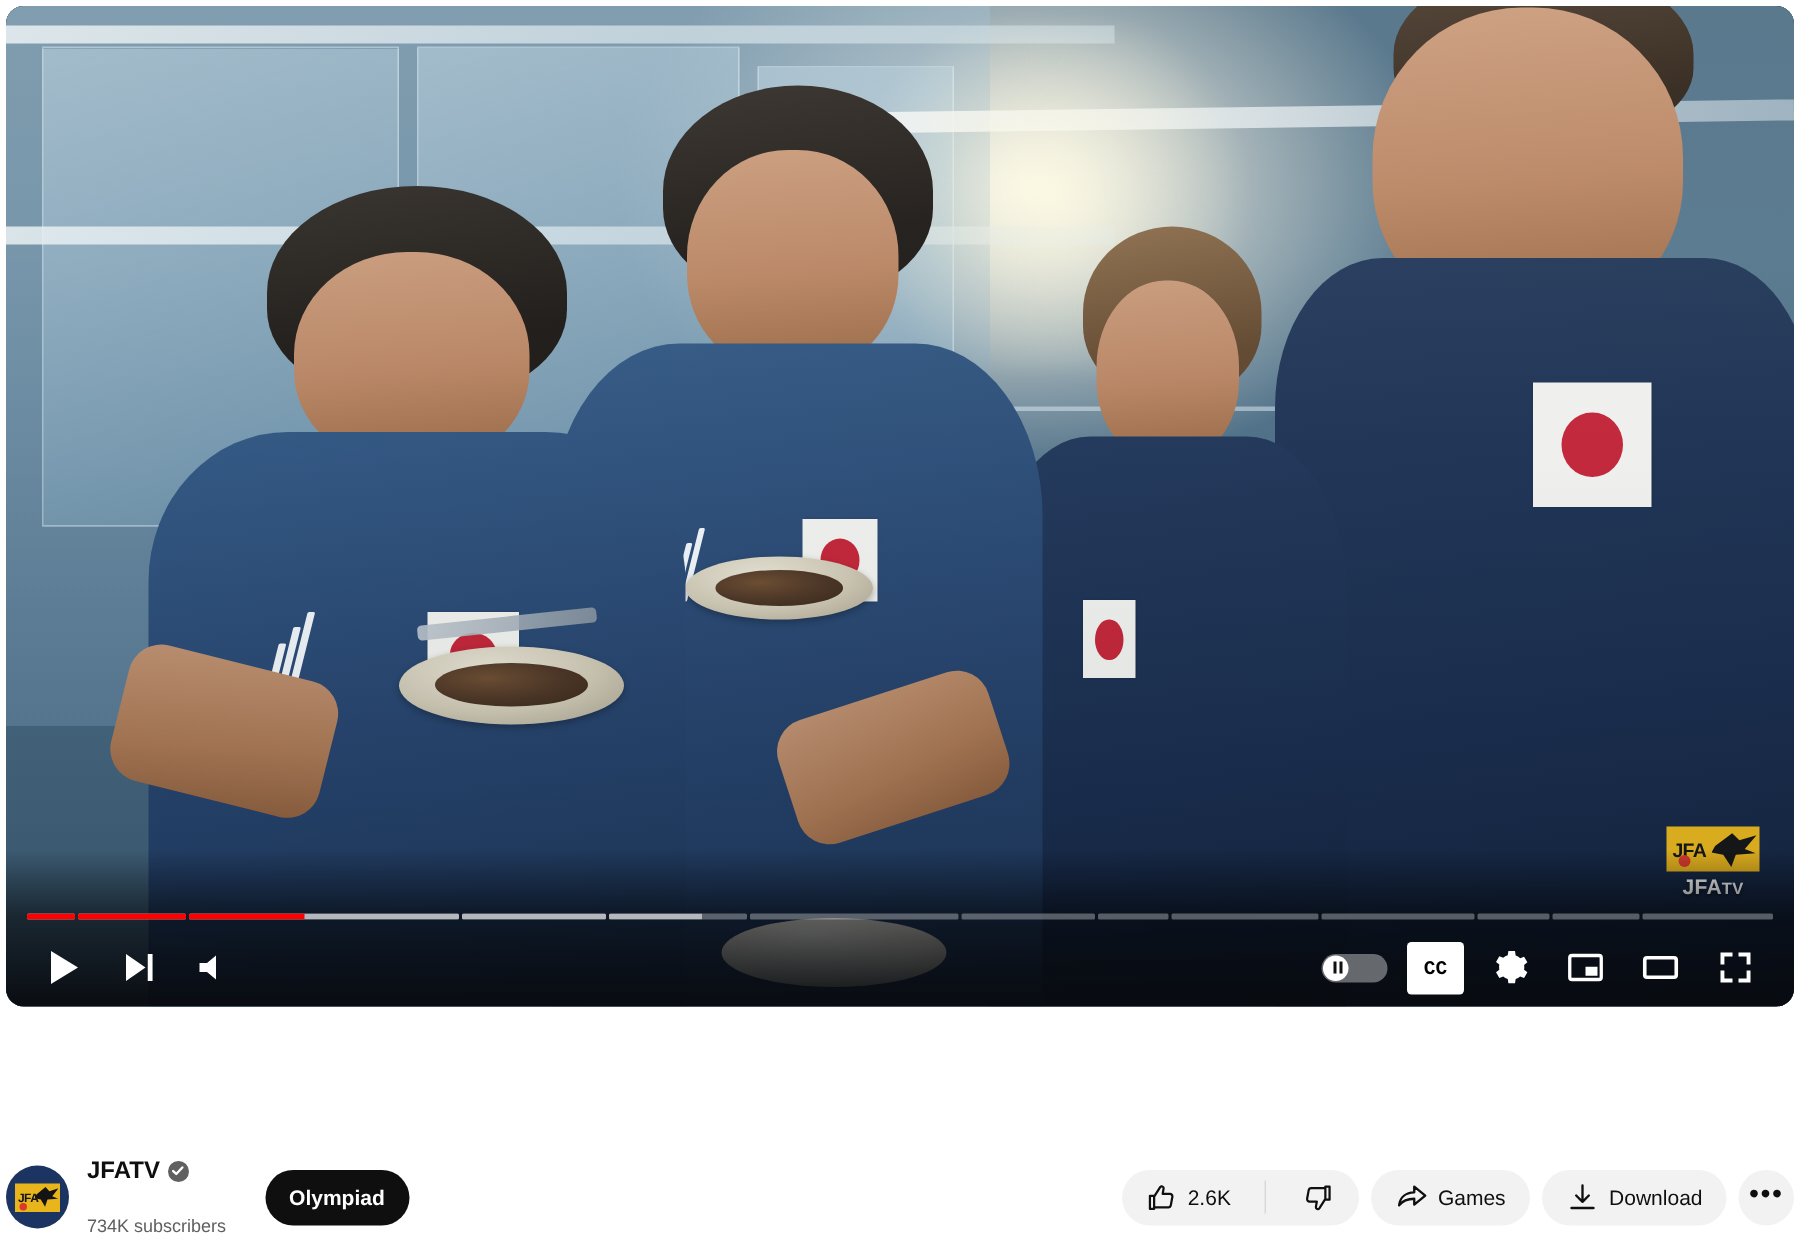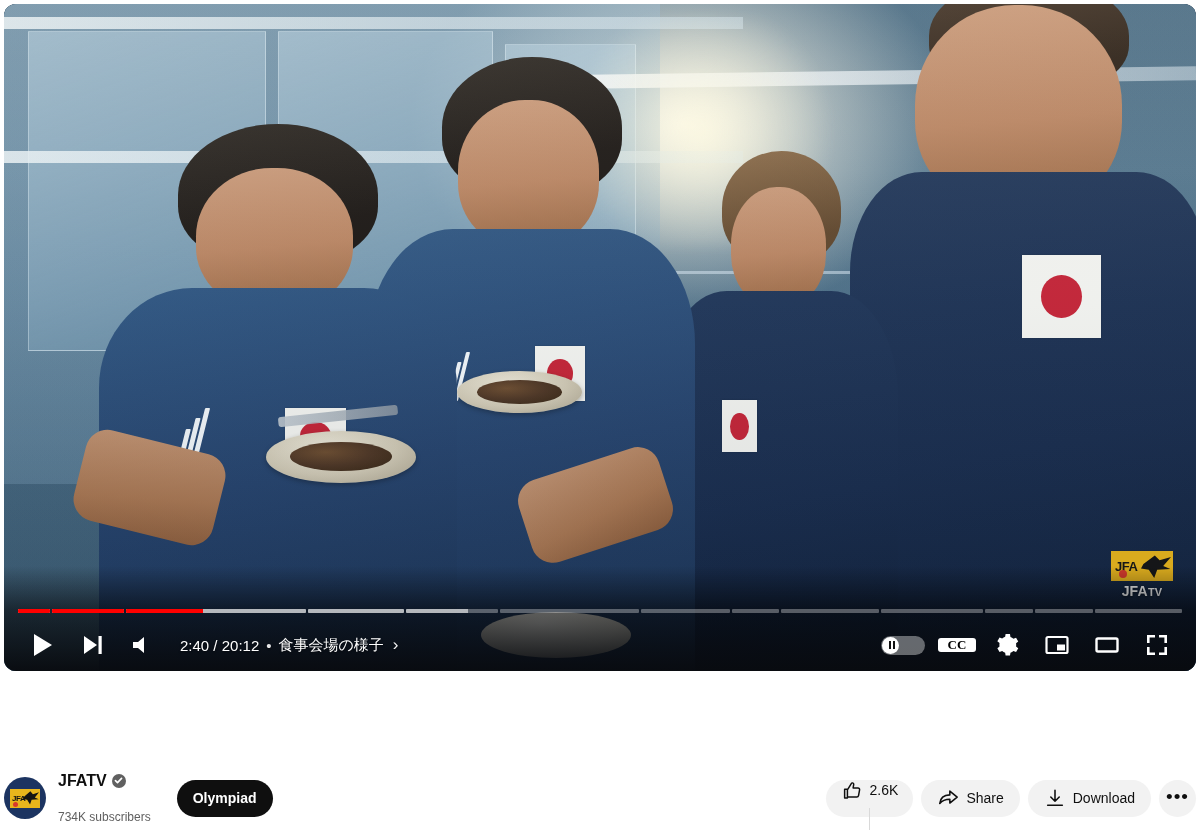--- a/index.html
+++ b/index.html
@@ -695,12 +695,6 @@
           </svg>
         </div>
 
-        <div class="time-chapter">
-          <span>2:40 / 20:12</span>
-          <span class="sep">•</span>
-          <span class="chap-name">食事会場の様子</span>
-          <span class="chev">›</span>
-        </div>
       </div>
 
       <div class="ctl-right">

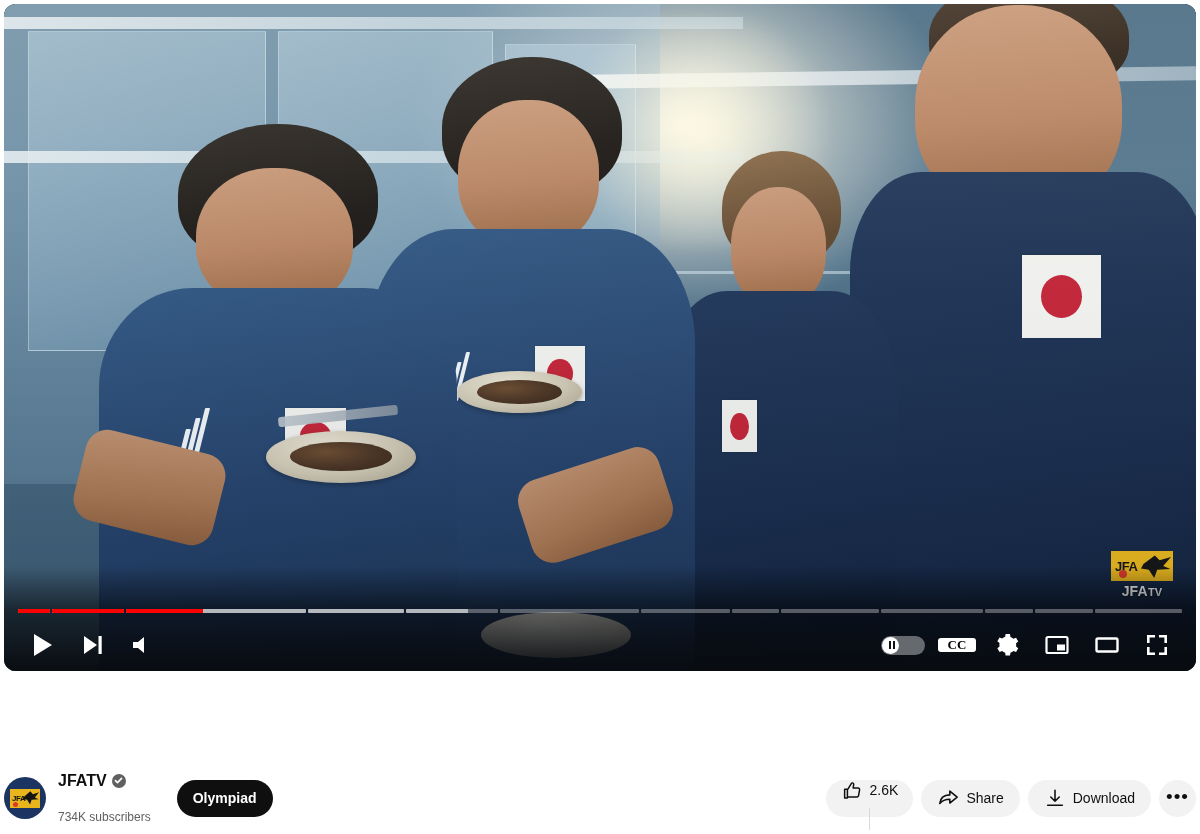--- a/index.html
+++ b/index.html
@@ -391,14 +391,14 @@
   }
 
   .cc-btn {
-    width: 38px; height: 14px;
+    width: 38px; height: 35px;
     border-radius: 3px;
     background: #fff;
     color: #000;
     font-size: 13px; font-weight: 700;
     display: flex; align-items: center; justify-content: center;
     letter-spacing: 0px;
-    font-family: Liberation Serif, serif;
+    font-family: Liberation Mono, monospace;
   }
 
   

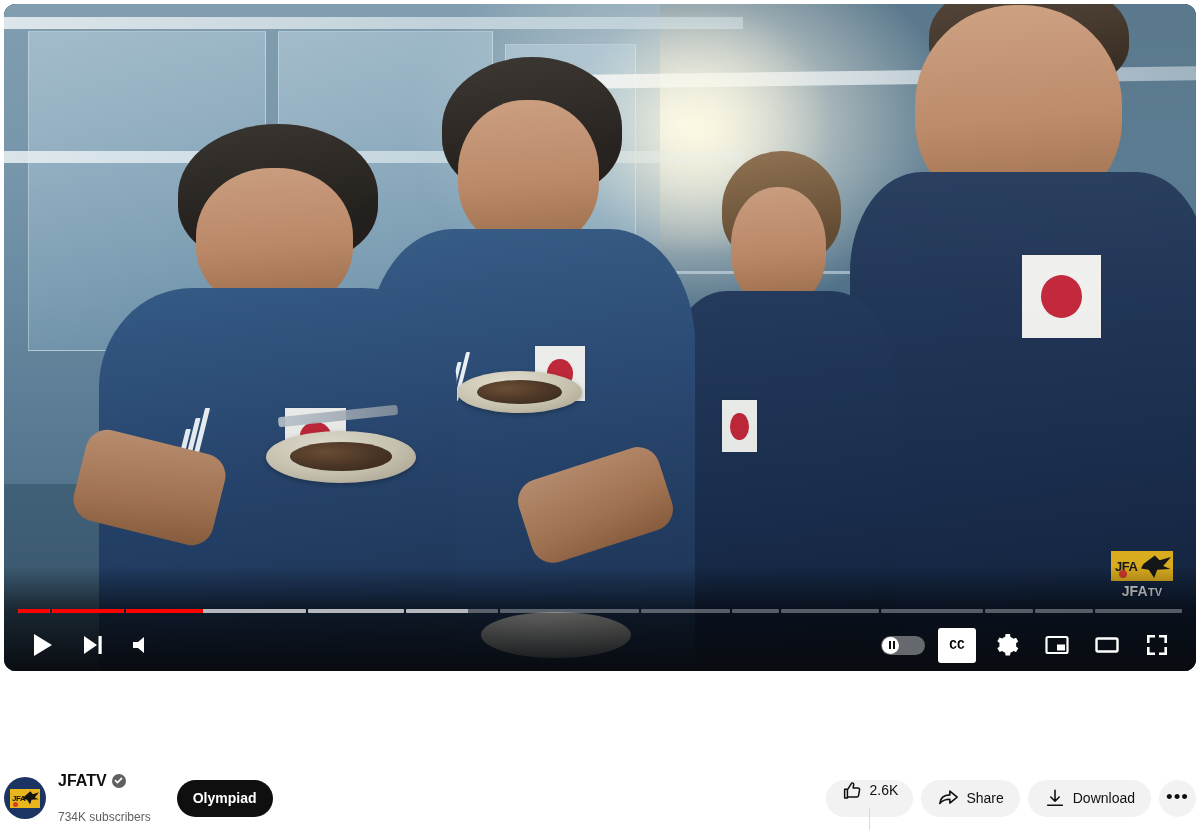--- a/index.html
+++ b/index.html
@@ -495,7 +495,7 @@
     font-size: 14px; font-weight: 500; color: #0f0f0f;
     white-space: nowrap;
   }
-  .pill.likebar { padding: 0; flex-direction: column; }
+  .pill.likebar { padding: 0; }
   .like-half {
     display: flex; align-items: center; gap: 7px;
     height: 100%;

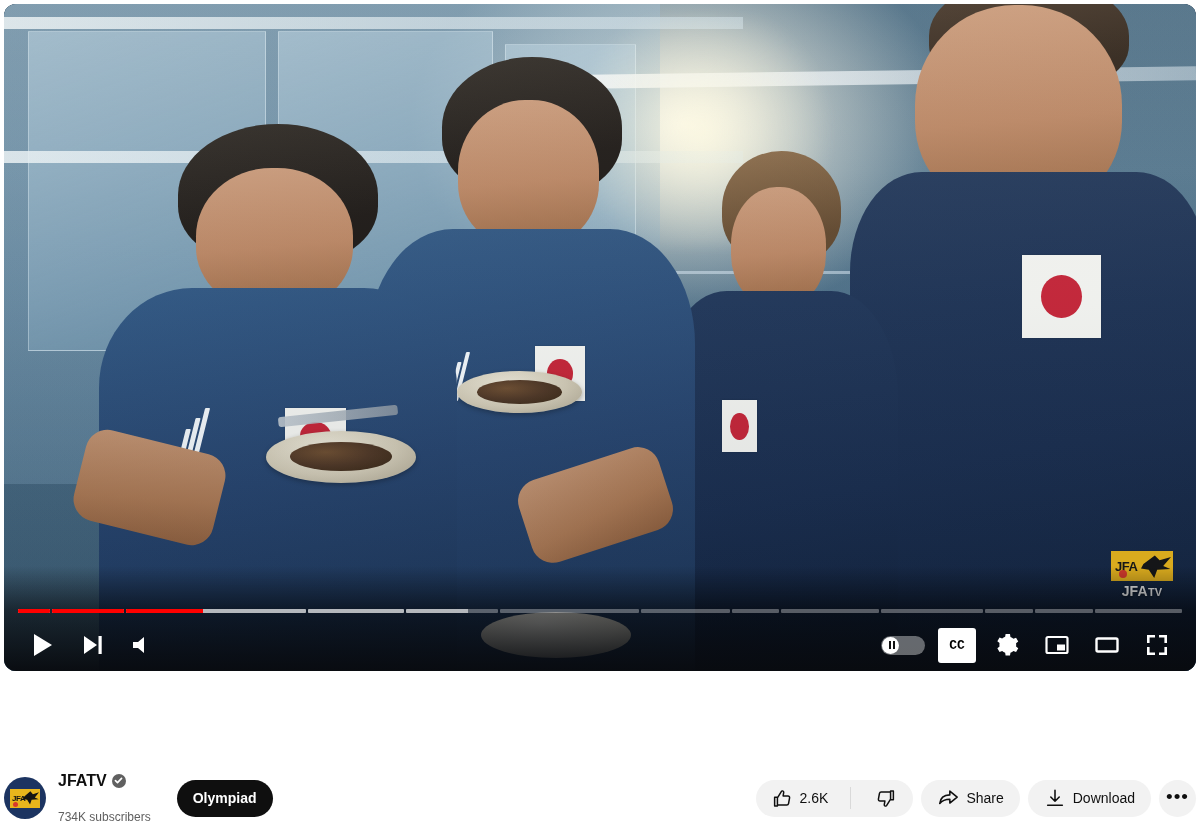--- a/index.html
+++ b/index.html
@@ -785,7 +785,7 @@
         <svg width="22" height="22" viewBox="0 0 24 24" aria-hidden="true">
           <path fill="none" stroke="#0f0f0f" stroke-width="1.7" stroke-linecap="round" stroke-linejoin="round" d="M3 18c.6-6 5-9.2 11-9.4V4.5L22 11l-8 6.5v-4.2C9.3 13.3 5.6 14.7 3 18z"></path>
         </svg>
-        <span>Share</span>
+        <span>Games</span>
       </button>
 
       <button class="pill">

